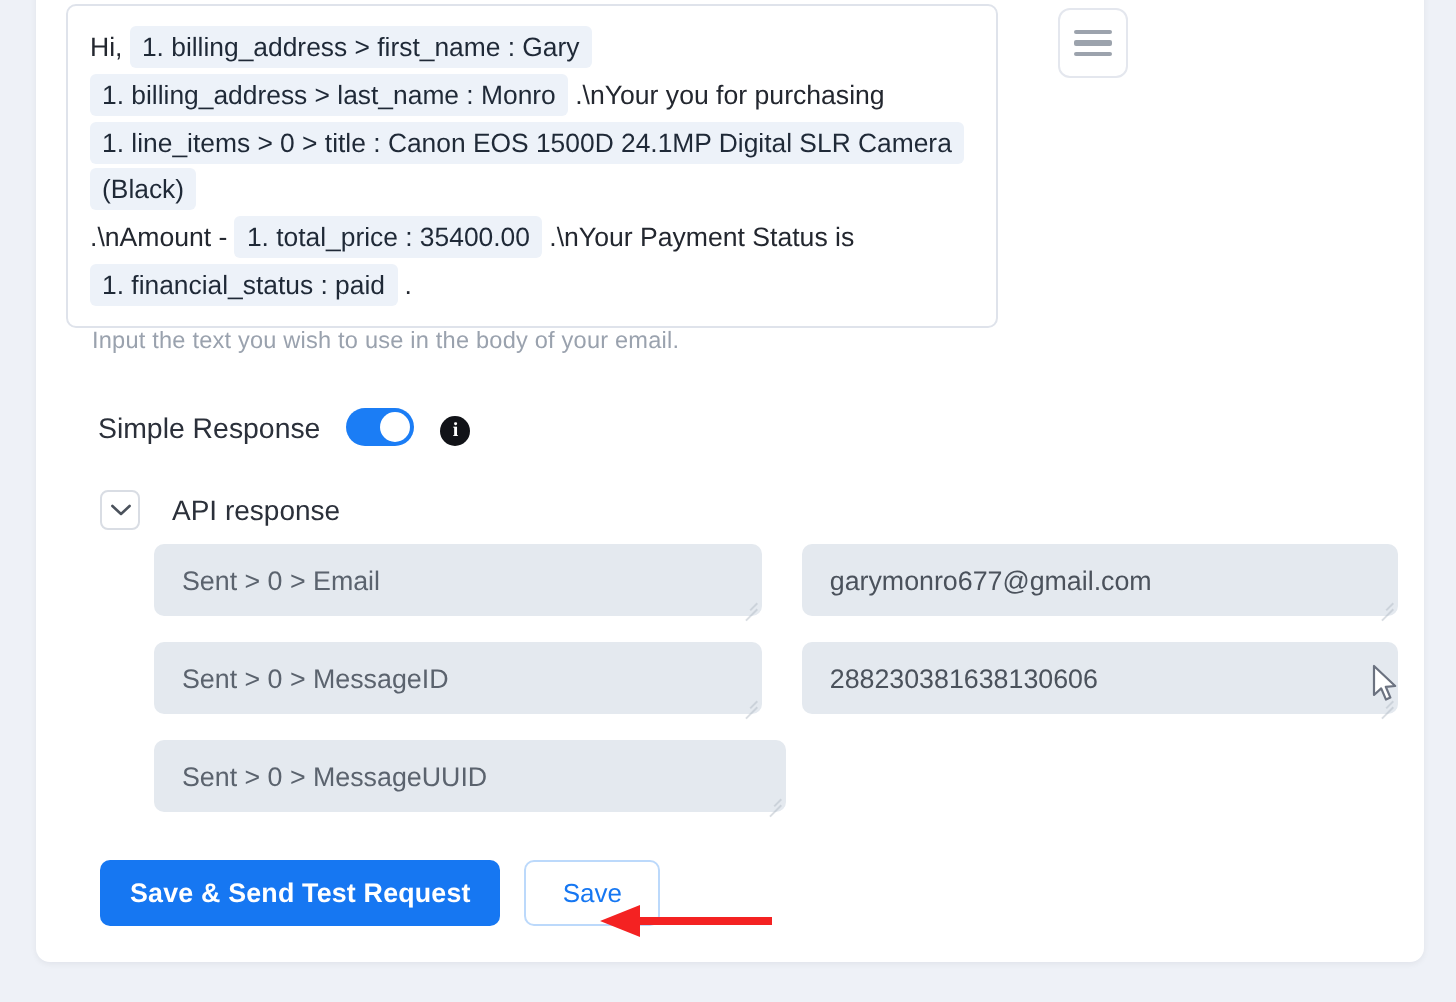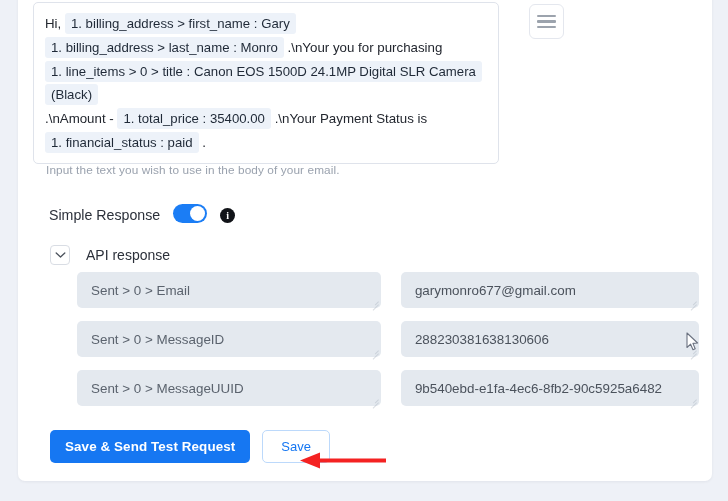--- a/index.html
+++ b/index.html
@@ -295,10 +295,6 @@
               <i></i>
               <i></i>
             </span></div>
-          <div class="field-val">9b540ebd-e1fa-4ec6-8fb2-90c5925a6482<span class="resize-grip">
-              <i></i>
-              <i></i>
-            </span></div>
         </div>
       </div>
 

